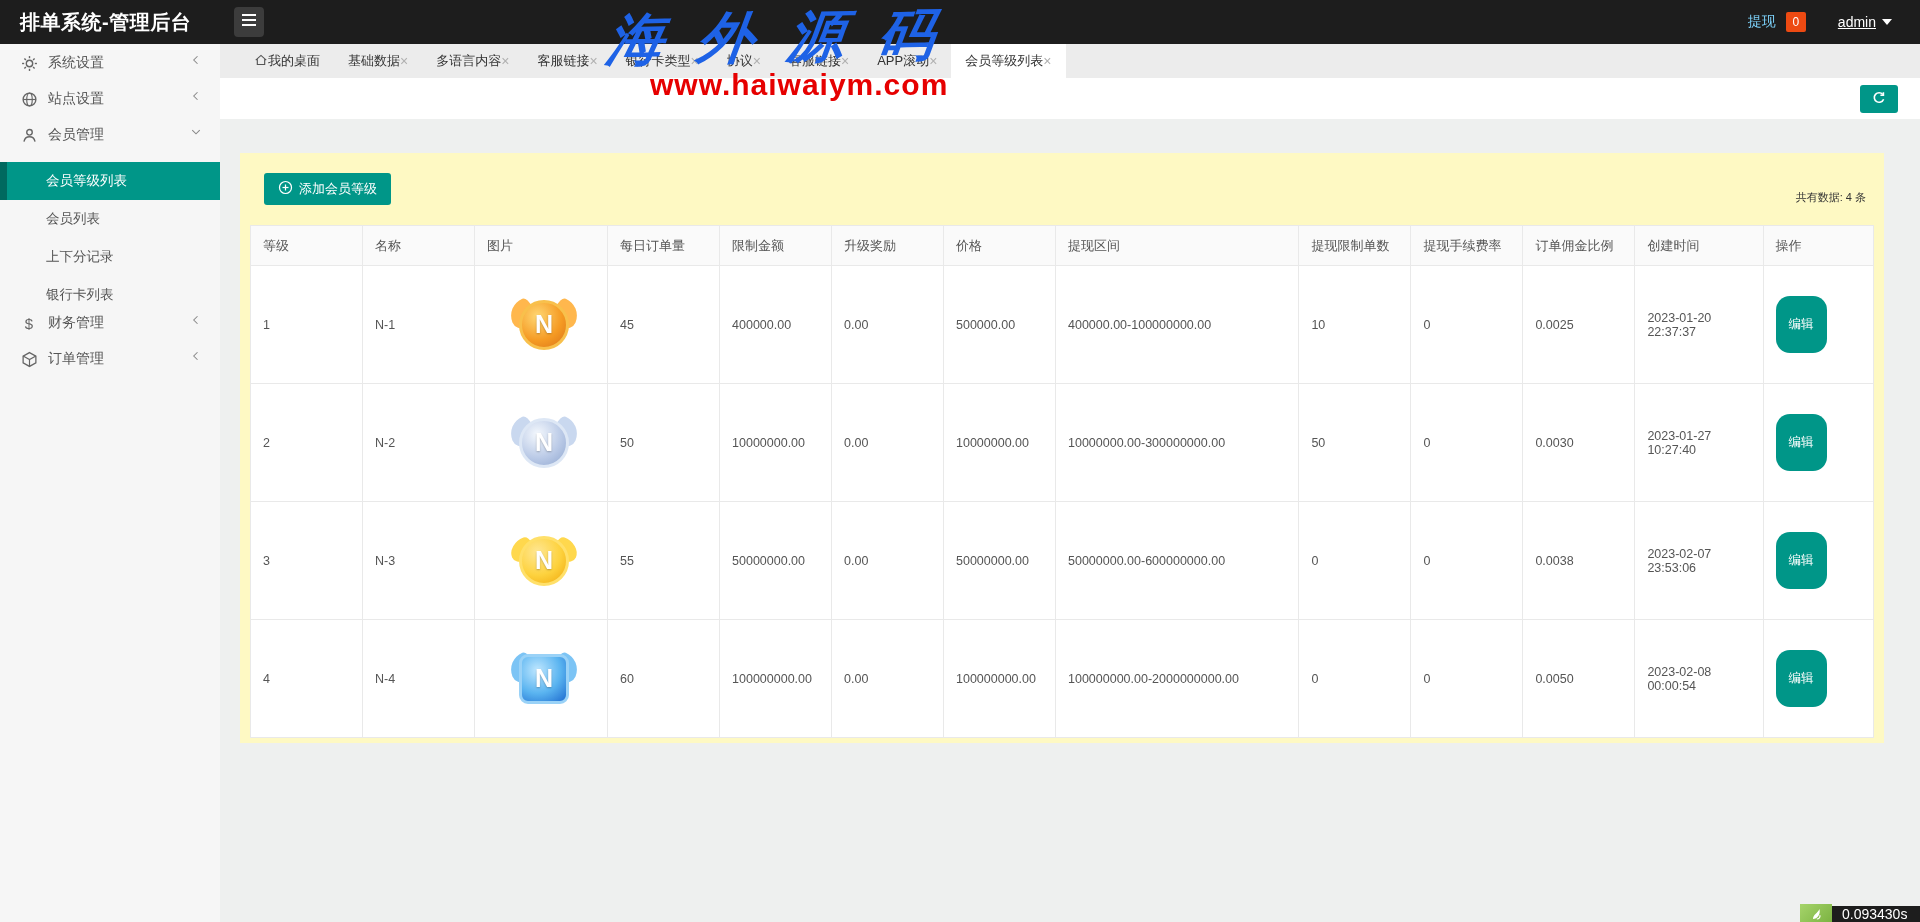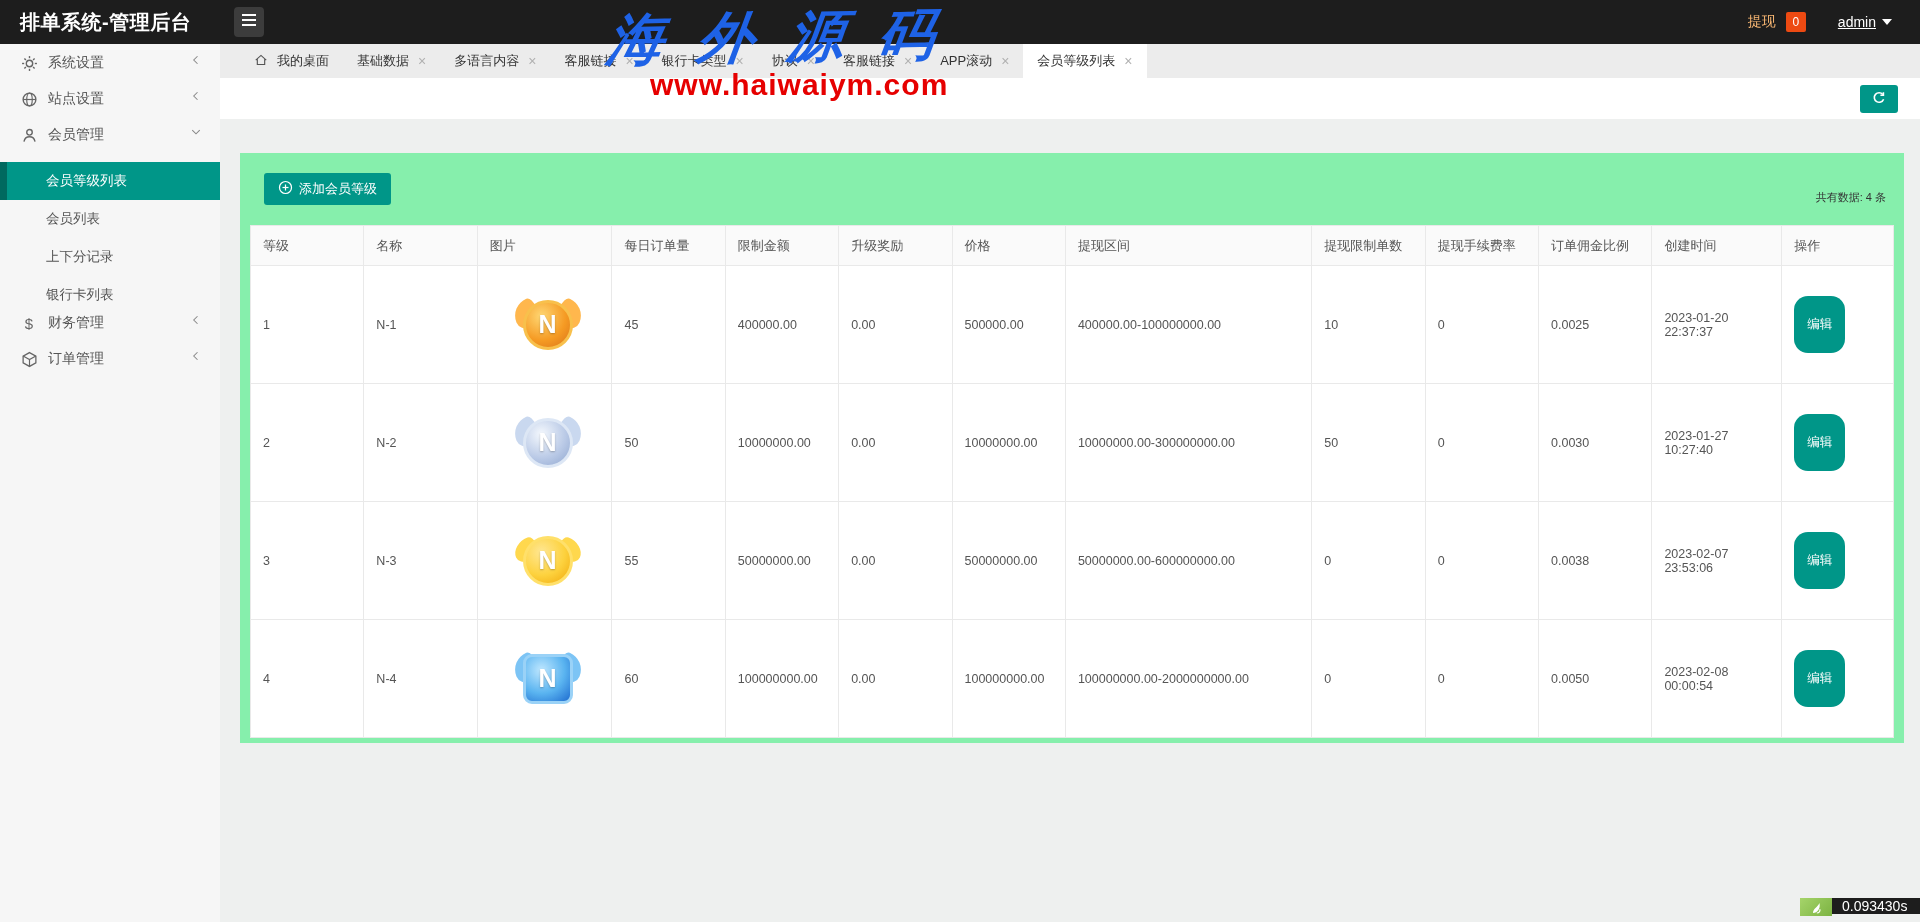--- a/index.html
+++ b/index.html
@@ -11,7 +11,7 @@
   .brand { color:#fff; font-size:20px; font-weight:bold; padding-left:20px; width:220px; letter-spacing:.5px; }
   .hamburger { width:30px; height:30px; background:#3c3c3c; border-radius:4px; margin-left:14px; display:flex; align-items:center; justify-content:center; cursor:pointer; }
   .topbar-right { margin-left:auto; display:flex; align-items:center; gap:10px; padding-right:28px; }
-  .withdraw-label { color:#fdba74; font-size:14px; }
+  .withdraw-label { color:#7dd3fc; font-size:14px; }
   .withdraw-badge { min-width:20px; height:20px; background:#ed4a12; color:#fff; font-size:12px; border-radius:2px; display:flex; align-items:center; justify-content:center; padding:0 5px; }
   .user-box { display:flex; align-items:center; gap:6px; color:#fff; font-size:14px; margin-left:22px; cursor:pointer;text-decoration:underline; }
   .caret-down { width:0; height:0; border-left:5px solid transparent; border-right:5px solid transparent; border-top:6px solid #fff; }

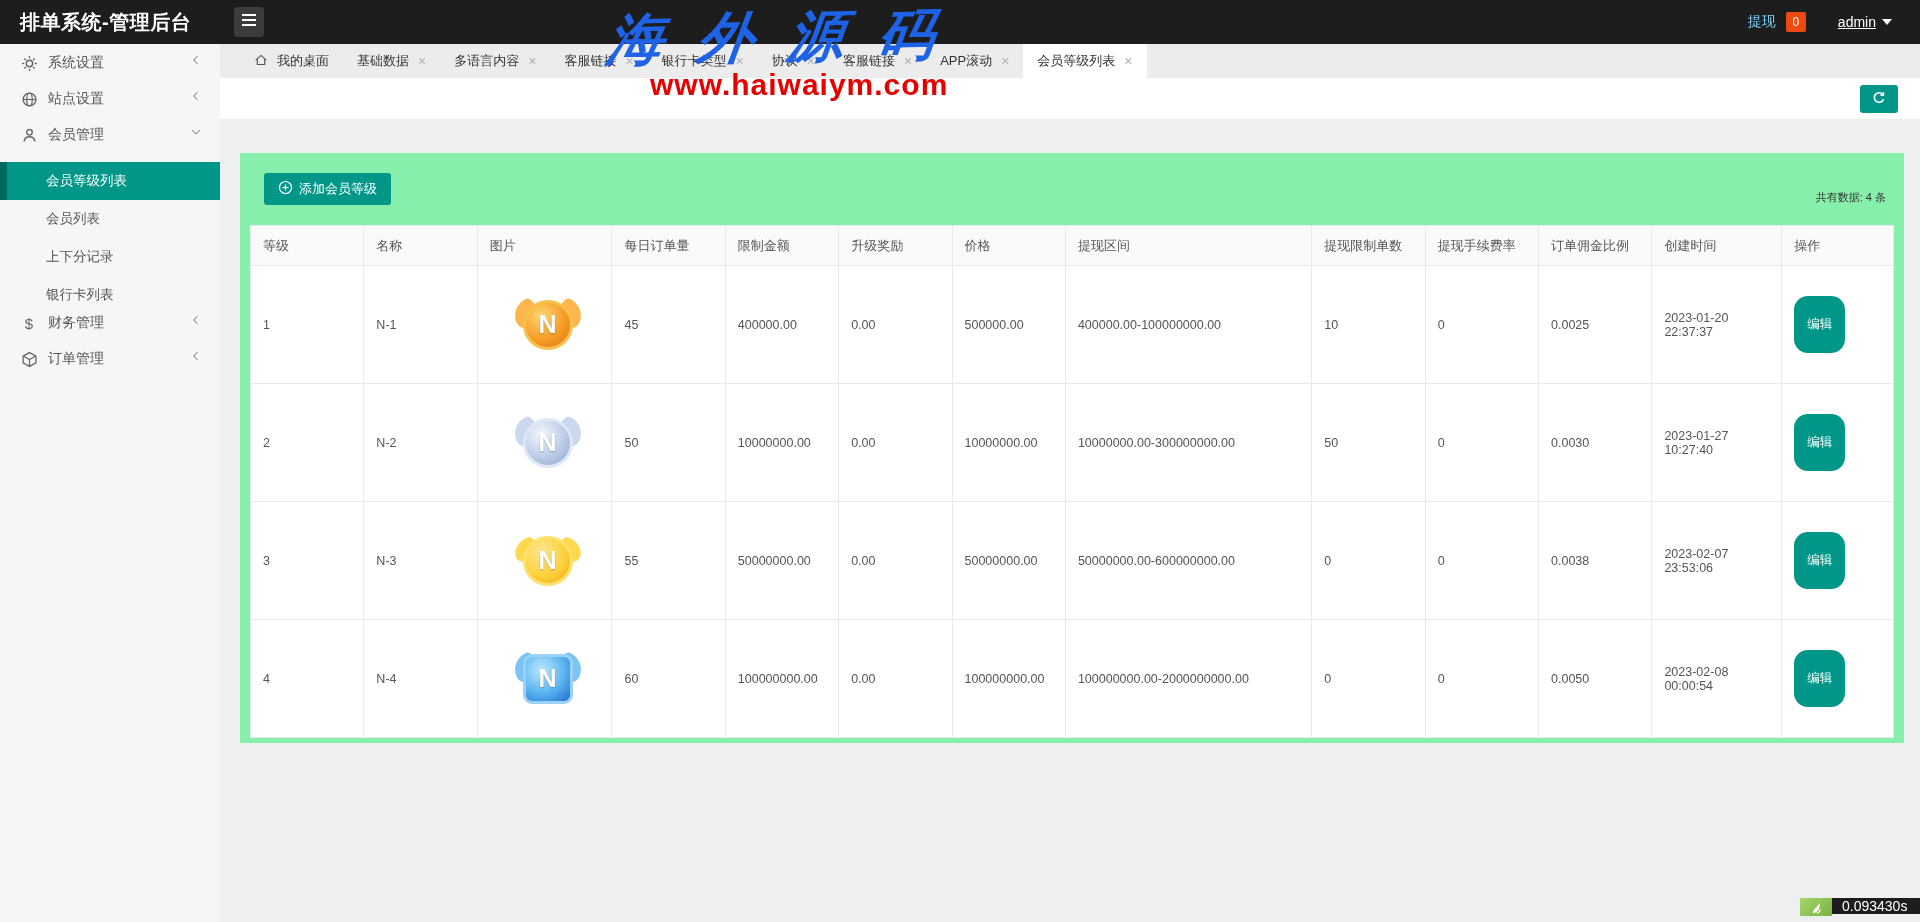--- a/index.html
+++ b/index.html
@@ -35,7 +35,7 @@
   .main { position:absolute; left:220px; top:44px; right:0; bottom:0; }
 
   .tabbar { height:34px; background:#ececec; display:flex; align-items:stretch; padding-left:20px; }
-  .tab { display:flex; align-items:center; padding:0 14px; font-size:13px; color:#333; gap:9px; cursor:pointer; white-space:nowrap; }
+  .tab { display:flex; align-items:center; padding:0 14px; font-size:13px; color:#333; cursor:pointer; white-space:nowrap; }
   .tab[data-active="true"] { background:#fff; }
   .tab .x { color:#b0b0b0; font-size:14px; line-height:1; cursor:pointer; }
 

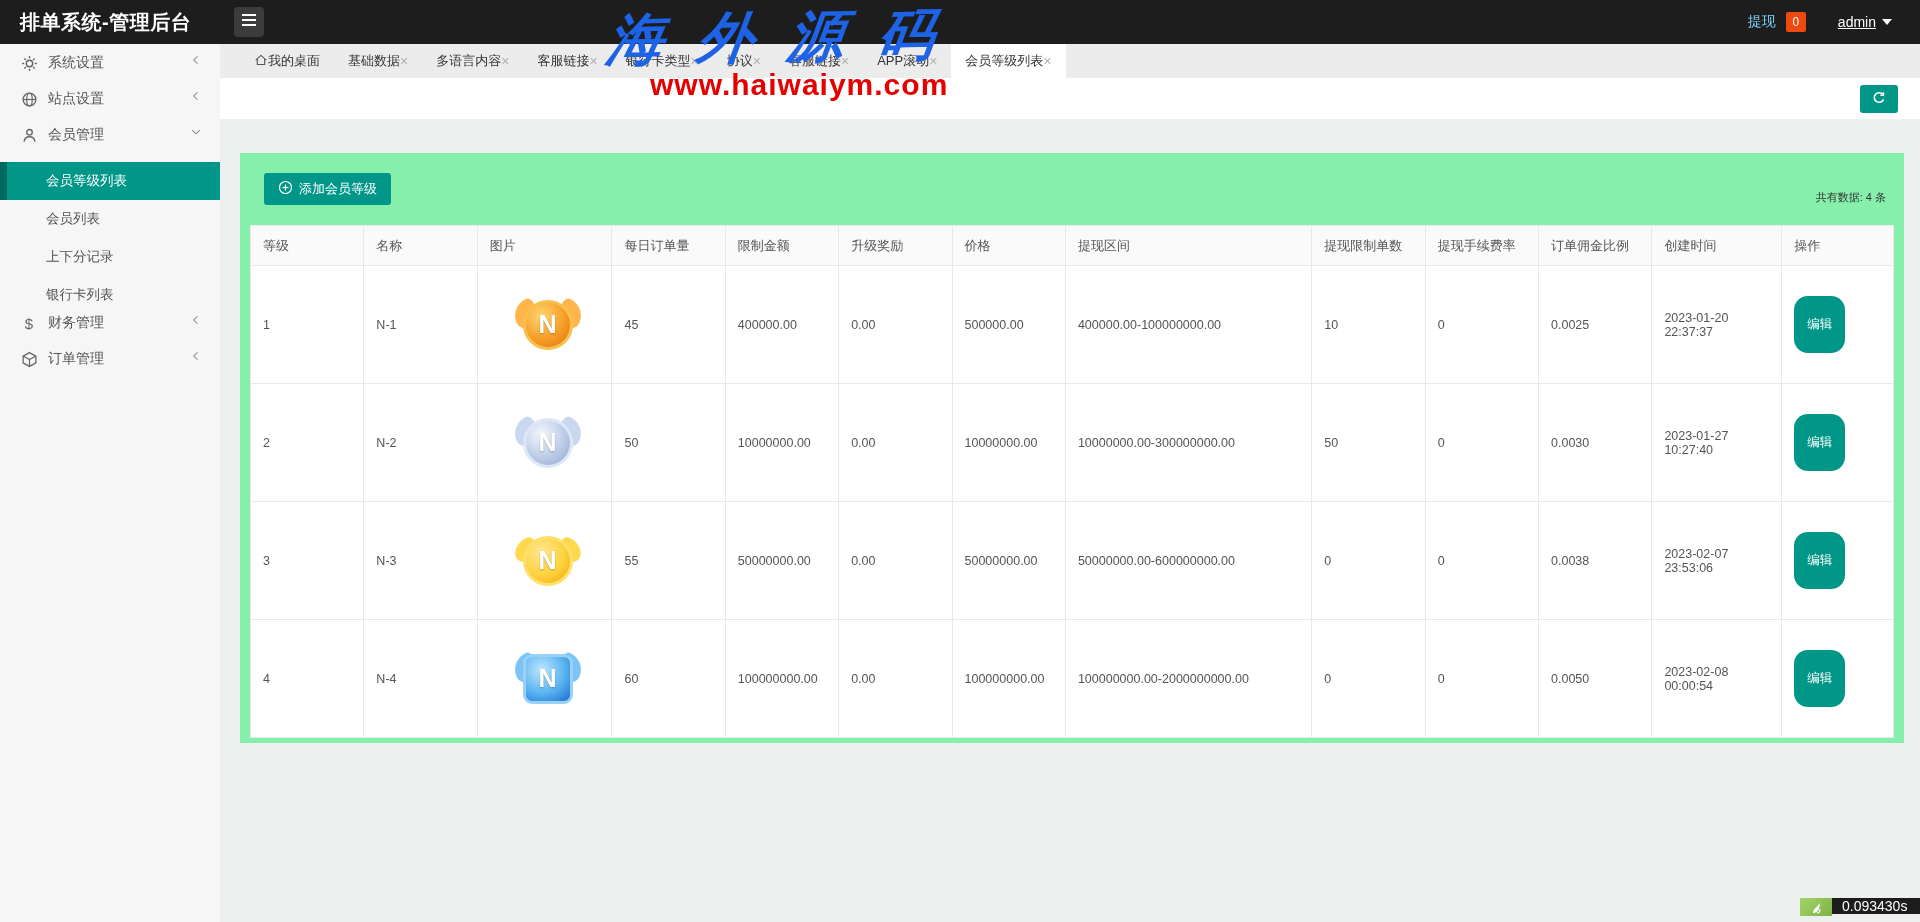--- a/index.html
+++ b/index.html
@@ -42,7 +42,7 @@
   .toolstrip { height:41px; background:#fff; position:relative; }
   .refresh-btn { position:absolute; right:22px; top:7px; width:38px; height:28px; background:#009688; border:none; border-radius:3px; display:flex; align-items:center; justify-content:center; cursor:pointer; }
 
-  .card { margin:34px 16px 0 20px; height:590px; background:#86efac; padding:20px 10px 0 10px; }
+  .card { margin:34px 36px 0 20px; height:590px; background:#fef9c3; padding:20px 10px 0 10px; }
   .card-top { display:flex; align-items:flex-end; justify-content:space-between; padding:0 4px 0 14px; }
   .add-btn { background:#009688; color:#fff; border:none; border-radius:3px; height:32px; padding:0 14px; font-size:13px; display:flex; align-items:center; gap:6px; cursor:pointer; }
   .total-text { font-size:11px; color:#333; padding-right:4px; }

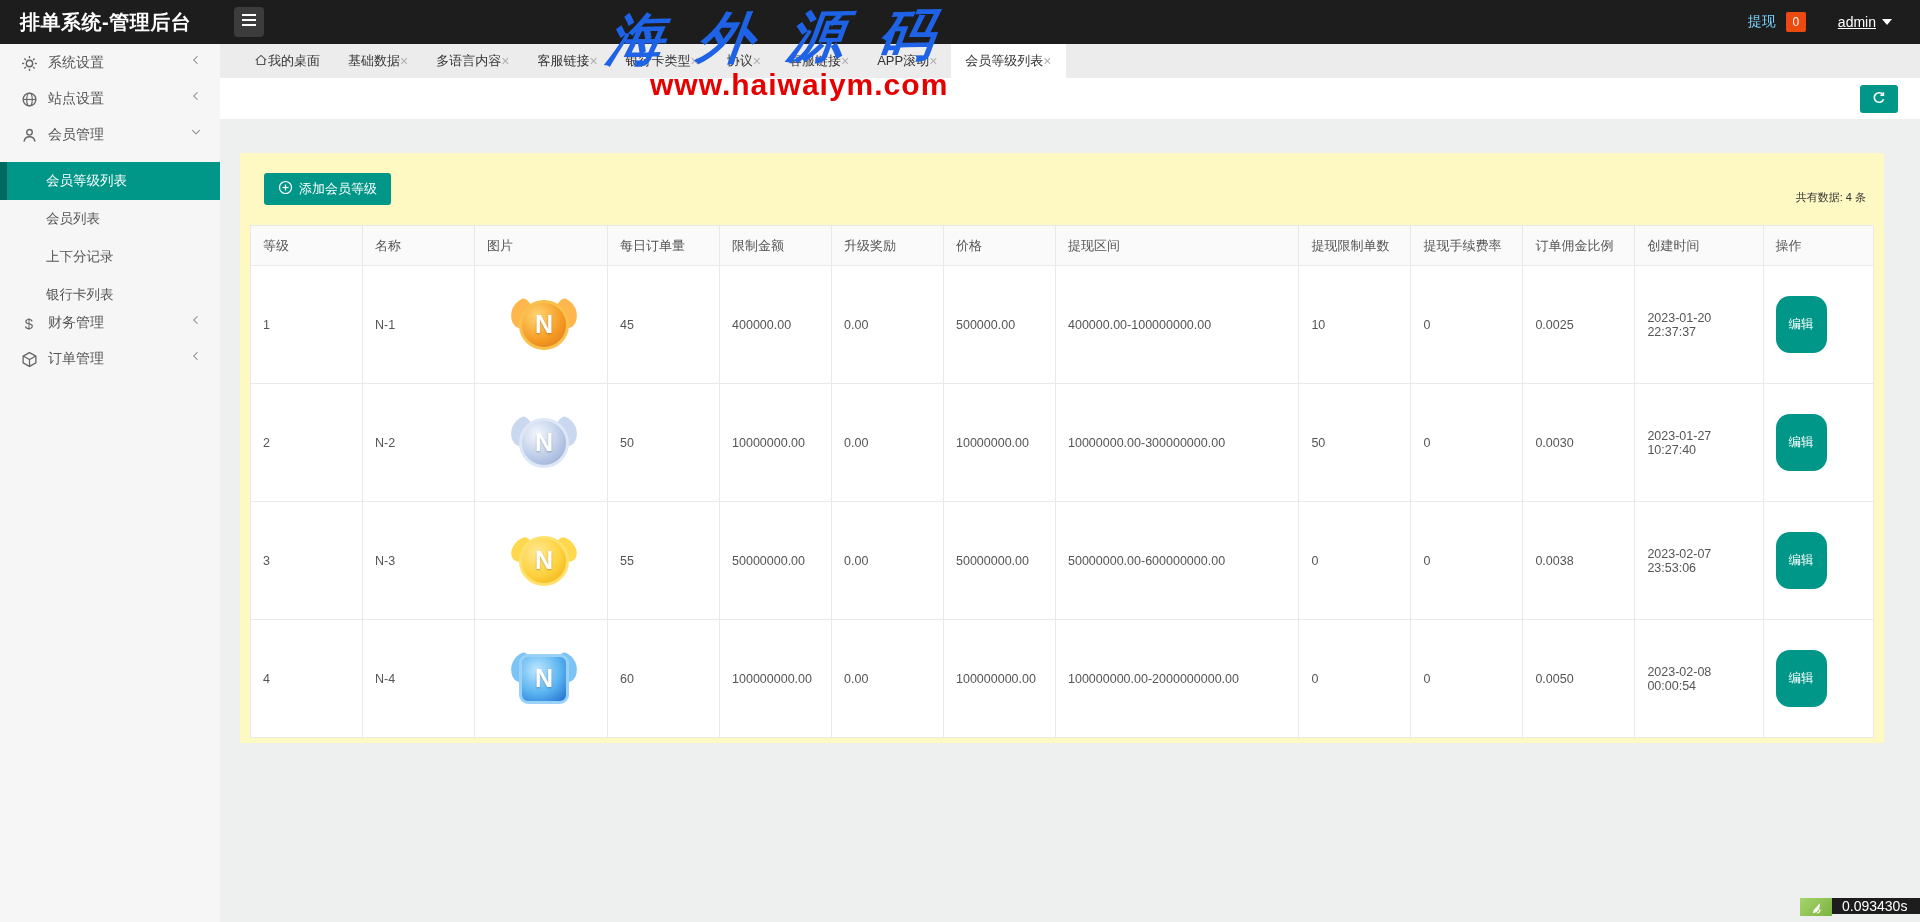--- a/index.html
+++ b/index.html
@@ -69,7 +69,7 @@
   .badge[data-style="ice"]    .coin { background:radial-gradient(circle at 35% 30%, #bfe7ff, #5ab4f0 55%, #1f6dd0); border:3px solid #9ad2f7; border-radius:18%; }
 
   
-  .trace { position:absolute; right:0; bottom:0; display:flex; align-items:flex-start; height:24px; z-index:10; }
+  .trace { position:absolute; right:0; bottom:0; display:flex; align-items:flex-end; height:24px; z-index:10; }
   .trace-logo { width:32px; background:linear-gradient(135deg,#a5d46a,#7cb342); display:flex; align-items:center; justify-content:center; cursor:pointer; }
   .trace-time { background:#1d1d1d; color:#fff; font-size:14px; display:flex; align-items:center; padding:0 10px; min-width:88px; }
 </style>

